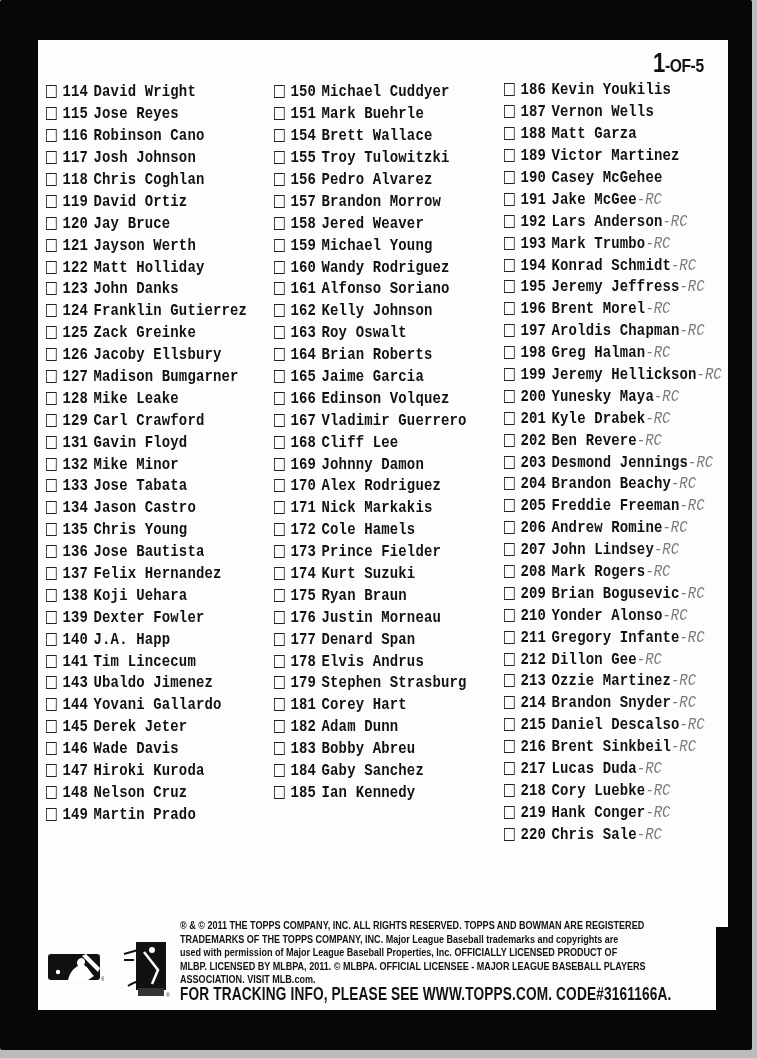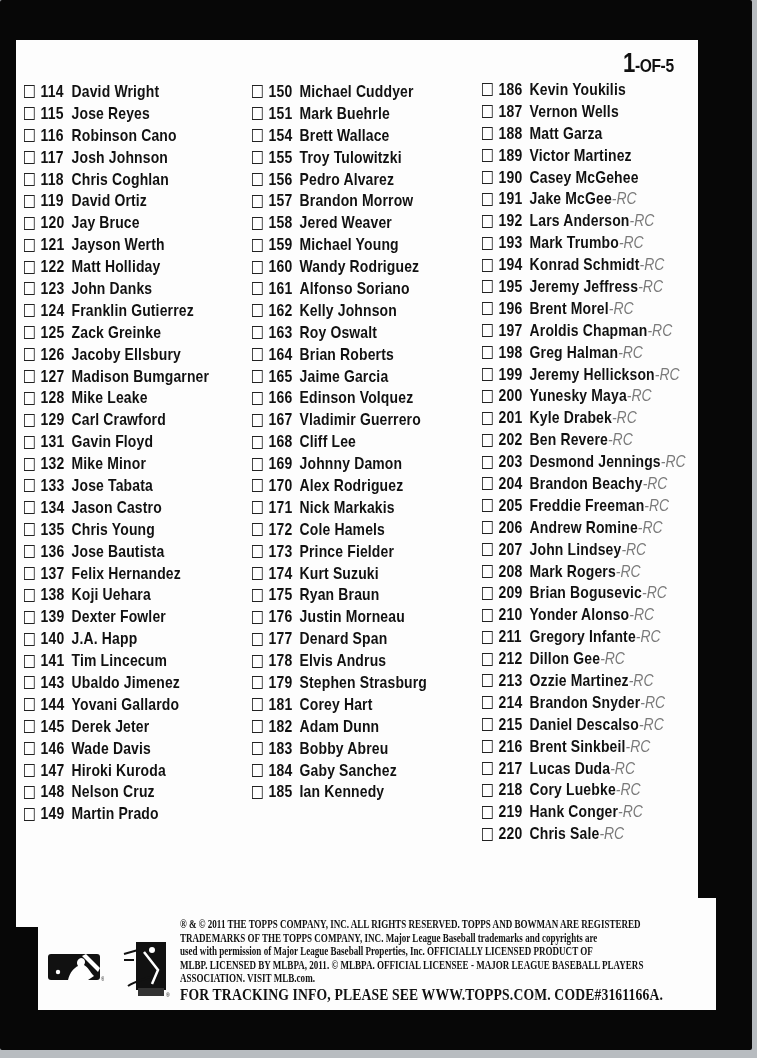--- a/index.html
+++ b/index.html
@@ -16,9 +16,10 @@
       border-radius: 2px;
     }
     .panel-top {
-      position: absolute; left: 16px; top: 40px;
+      position: absolute; left: 38px; top: 40px;
       width: 682px; height: 887px;
       background: #fdfdfd;
+      padding-left: 8px;
     }
     .panel-bottom {
       position: absolute; left: 38px; top: 898px;

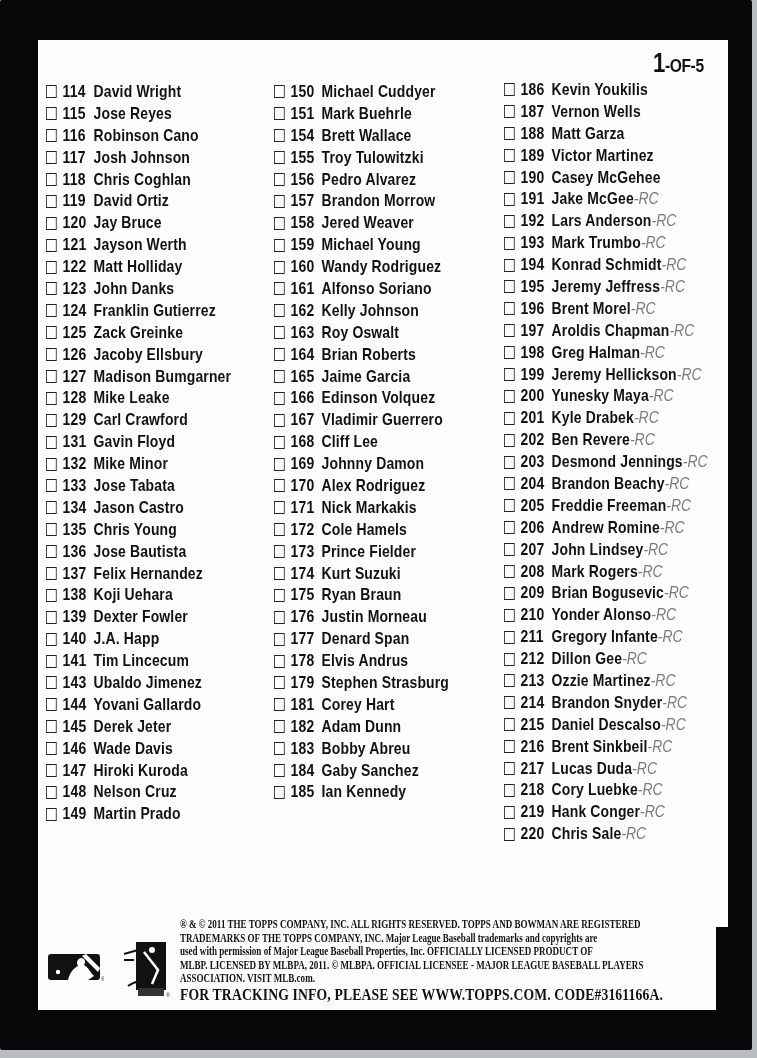--- a/index.html
+++ b/index.html
@@ -35,7 +35,7 @@
     }
     .card-number .small { font-size: 19px; }
     .col {
-      position: absolute; top: 41px;
+      position: absolute; top: 41px; font-family: Liberation Mono, monospace;
     }
     .col1 { left: 8px; }
     .col2 { left: 236px; }

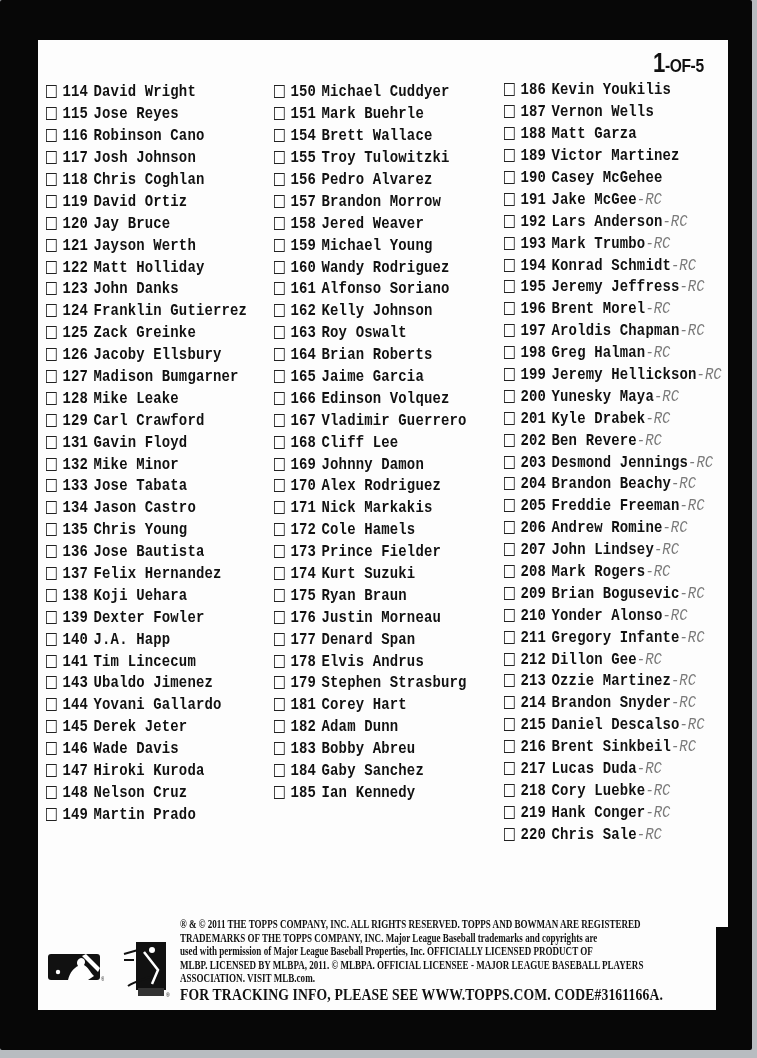--- a/index.html
+++ b/index.html
@@ -64,7 +64,6 @@
       width: 540px;
       font-size: 11.6px; line-height: 13.6px; color: #111;
       font-weight: bold;
-      font-family: Liberation Serif, serif;
     }
     .footer-text .ft-inner { transform: scaleX(0.78); transform-origin: left top; width: 690px; }
     .footer-text .fline { white-space: nowrap; }

